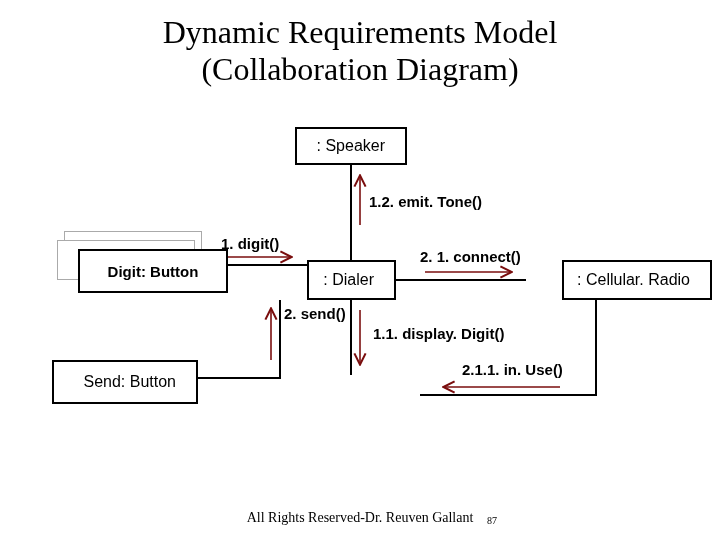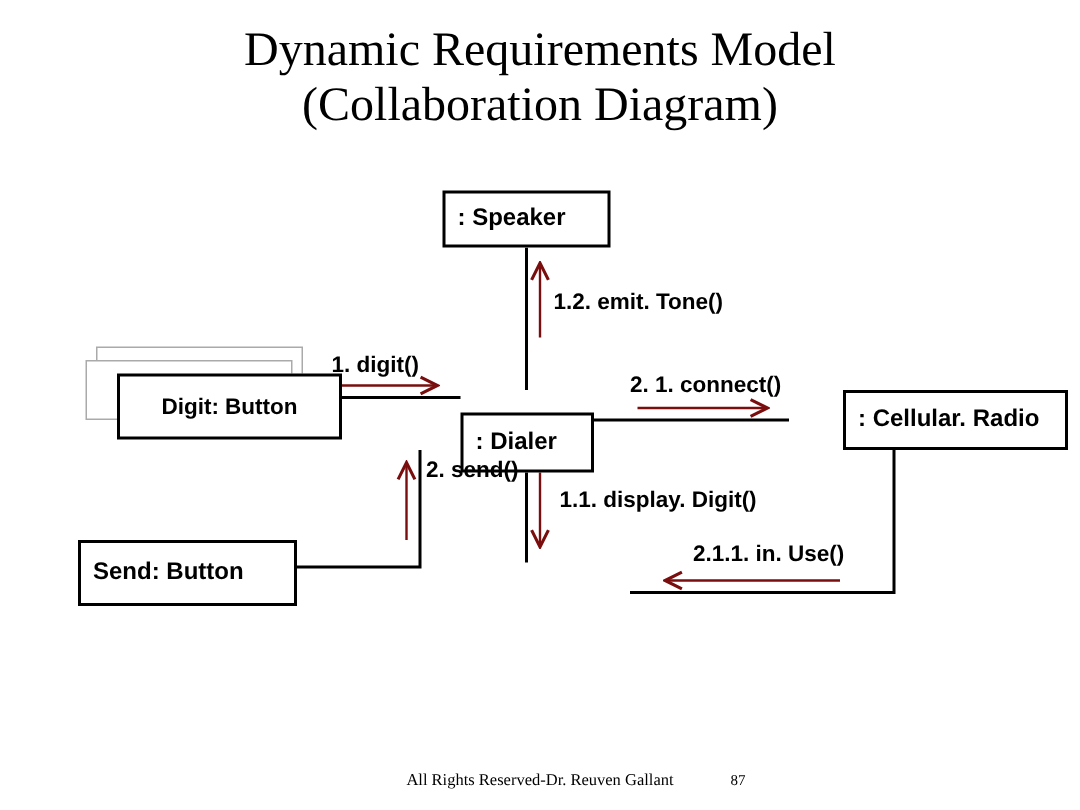--- a/index.html
+++ b/index.html
@@ -32,12 +32,12 @@
     border: 2px solid #000;
     background: #fff;
     font-family: Arial, sans-serif;
-    font-weight: bold;
+    font-weight: normal;
     font-size: 16px;
     display: flex;
     align-items: center;
-    justify-content: flex-start;
-    padding: 0 8px;
+    justify-content: flex-end;
+    padding: 0 20px;
     white-space: nowrap;
   }
   .stack {

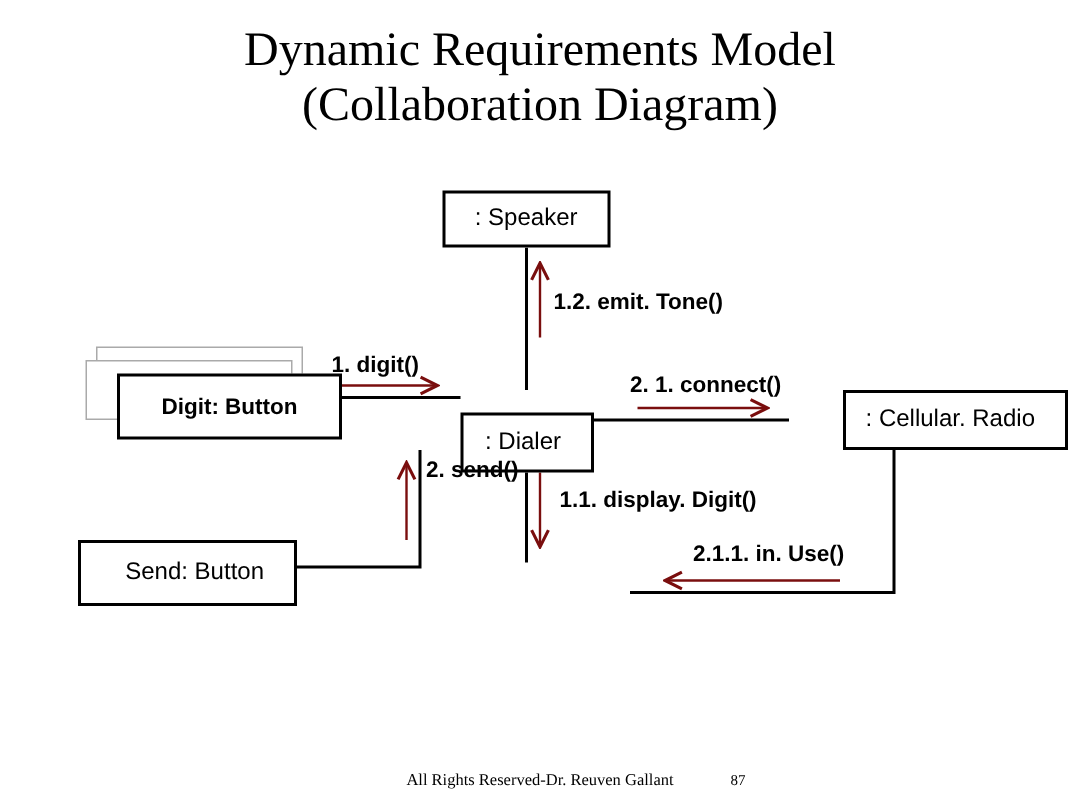--- a/index.html
+++ b/index.html
@@ -134,7 +134,7 @@
     <span>: Speaker</span>
   </div>
 
-  <div class="box" style="left:267px; top:170px; width:89px; height:40px;">
+  <div class="box" style="left:267px; top:155px; width:89px; height:40px;">
     <span>: Dialer</span>
   </div>
 

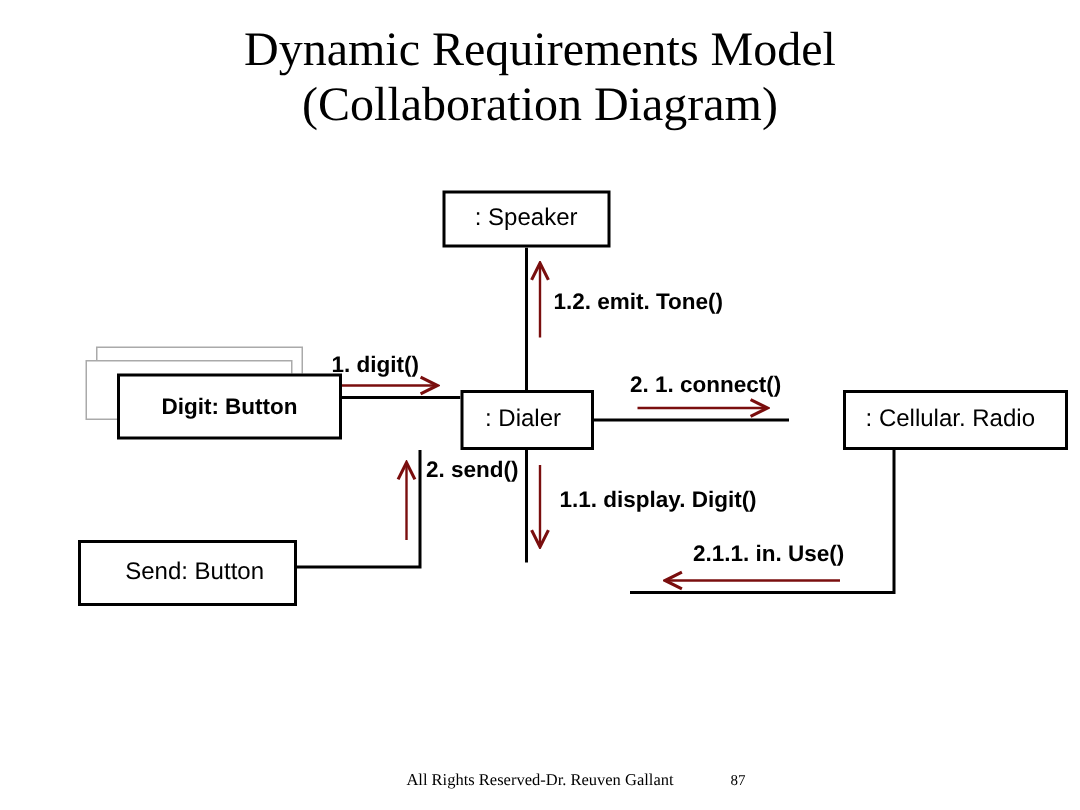--- a/index.html
+++ b/index.html
@@ -79,7 +79,7 @@
     left: 0;
     right: 0;
     text-align: center;
-    font-size: 11px;
+    font-size: 14px;
   }
   .pagenum {
     position: absolute;

